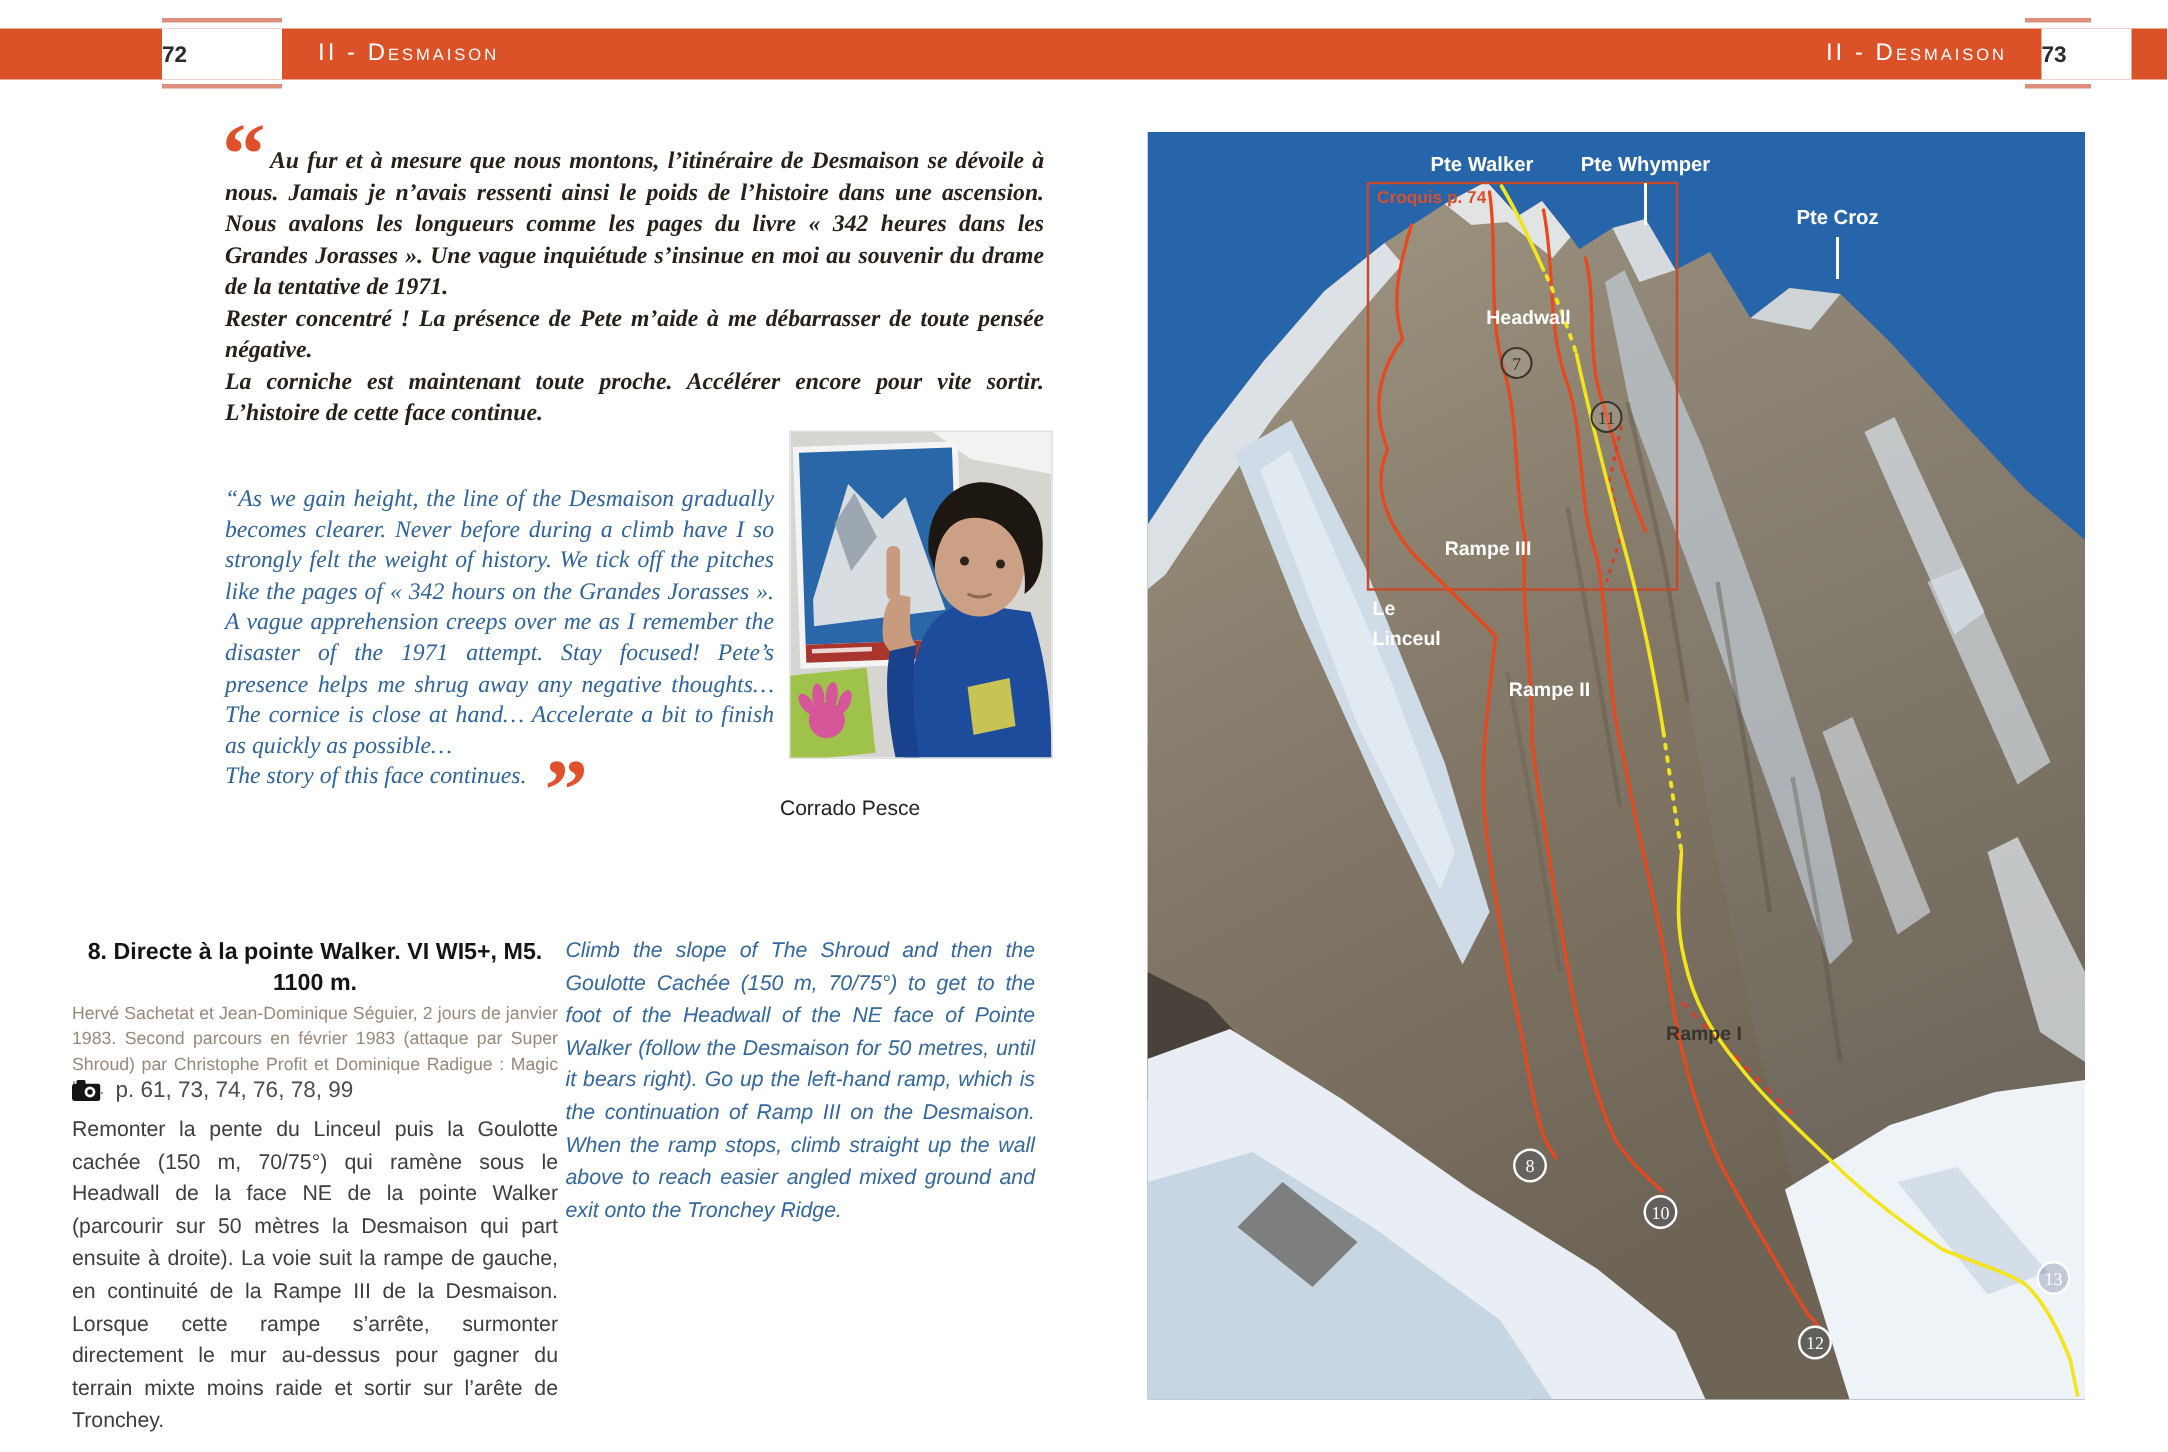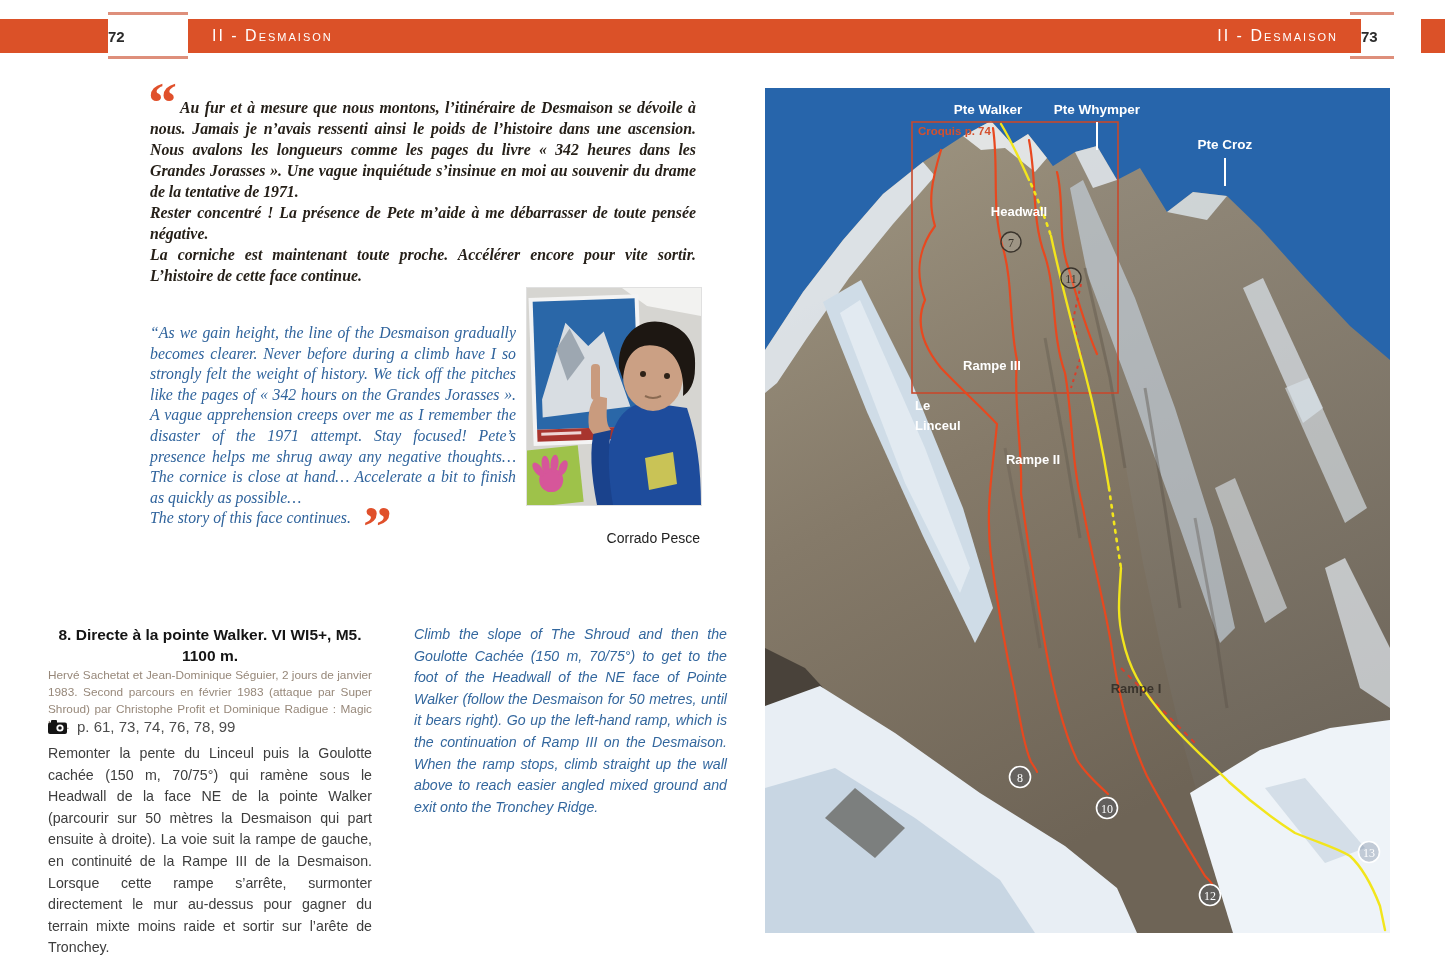--- a/index.html
+++ b/index.html
@@ -24,7 +24,7 @@
   .en-quote{left:150px;top:299px;width:366px;font-family:"Liberation Serif",serif;font-style:italic;
             font-size:15.8px;line-height:20.6px;color:#2F639C;text-align:justify;margin-top:24px;}
   .en-quote p{margin:0;}
-  .attribution{left:520px;top:530px;width:180px;text-align:right;font-size:14px;color:#222222;}
+  .attribution{left:520px;top:530px;width:180px;text-align:left;font-size:14px;color:#222222;}
 
   
   .route-title{left:48px;top:624px;width:324px;font-weight:bold;font-size:15.5px;line-height:21px;color:#141414;text-align:center;}

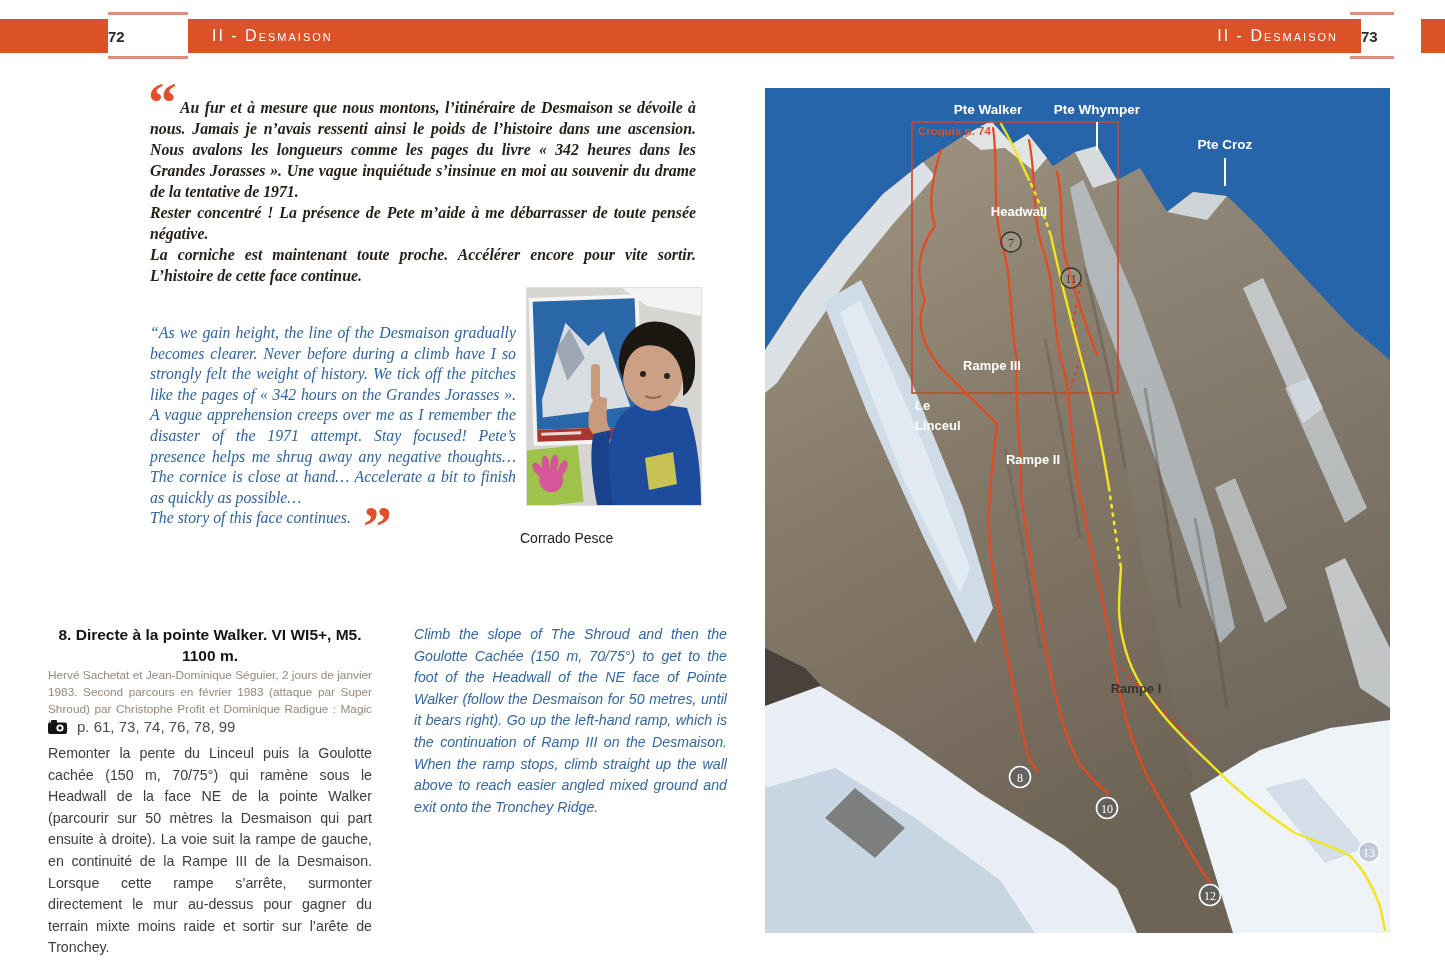--- a/index.html
+++ b/index.html
@@ -33,7 +33,7 @@
               font-size:15px;color:#4c4c4c;}
   .desc-fr{left:48px;top:743px;width:324px;font-size:14.2px;line-height:21.6px;color:#3d3d3d;text-align:justify;}
   .desc-en{left:377px;top:624px;width:313px;font-size:14.2px;line-height:21.6px;color:#33679E;
-           font-style:italic;text-align:justify;margin-left:37px;}
+           font-style:italic;text-align:justify;}
 
   
   .pesce-photo{left:526px;top:287px;width:174px;height:217px;border:1px solid #e0e0e0;}

